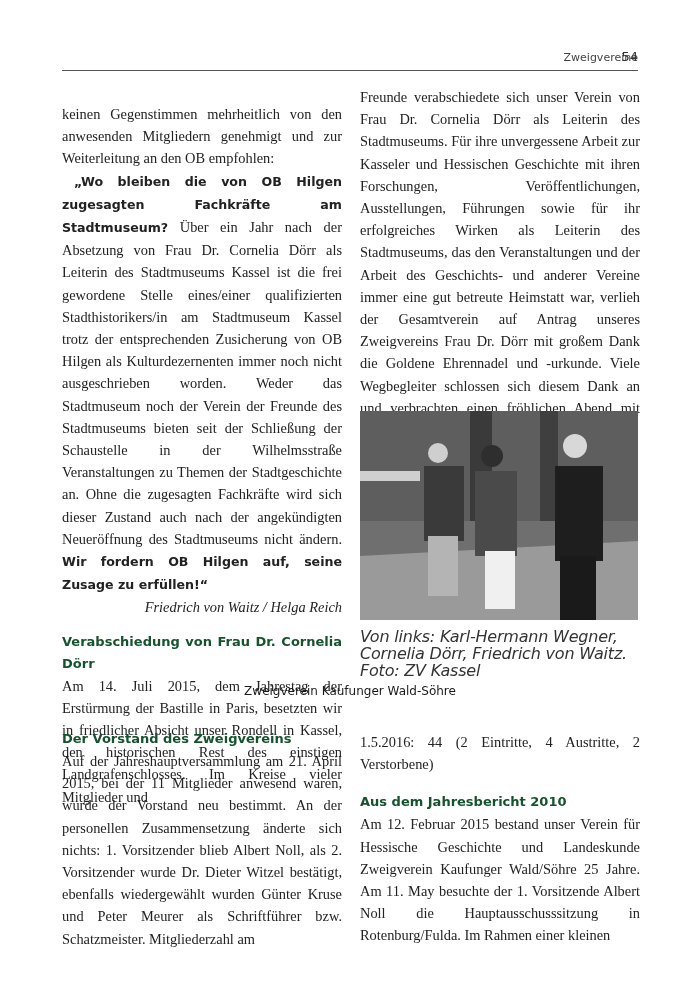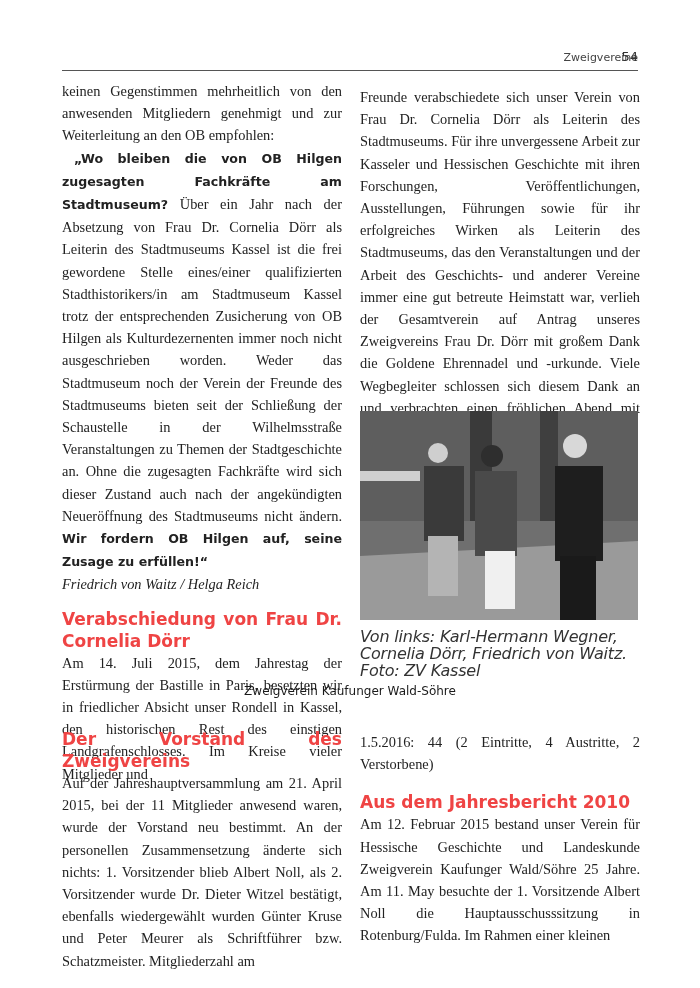--- a/index.html
+++ b/index.html
@@ -25,7 +25,7 @@
   <span class="page-num">54</span>
 </div>
 
-<div class="col" style="left:62px; top:80px;">
+<div class="col" style="left:62px; top:103px;">
   <p>keinen Gegenstimmen mehrheitlich von den anwesenden Mitgliedern genehmigt und zur Weiterleitung an den OB empfohlen:</p>
   <p class="indent"><span class="bold-sans">„Wo bleiben die von OB Hilgen zugesagten Fachkräfte am Stadtmuseum?</span><span> Über ein Jahr nach der Absetzung von Frau Dr. Cornelia Dörr als Leiterin des Stadtmuseums Kassel ist die frei gewordene Stelle eines/einer qualifizierten Stadthistorikers/in am Stadtmuseum Kassel trotz der entsprechenden Zusicherung von OB Hilgen als Kulturdezernenten immer noch nicht ausgeschrieben worden. Weder das Stadtmuseum noch der Verein der Freunde des Stadtmuseums bieten seit der Schließung der Schaustelle in der Wilhelmsstraße Veranstaltungen zu Themen der Stadtgeschichte an. Ohne die zugesagten Fachkräfte wird sich dieser Zustand auch nach der angekündigten Neueröffnung des Stadtmuseums nicht ändern. </span><span class="bold-sans">Wir fordern OB Hilgen auf, seine Zusage zu erfüllen!“</span></p>
   <p class="author">Friedrich von Waitz / Helga Reich</p>

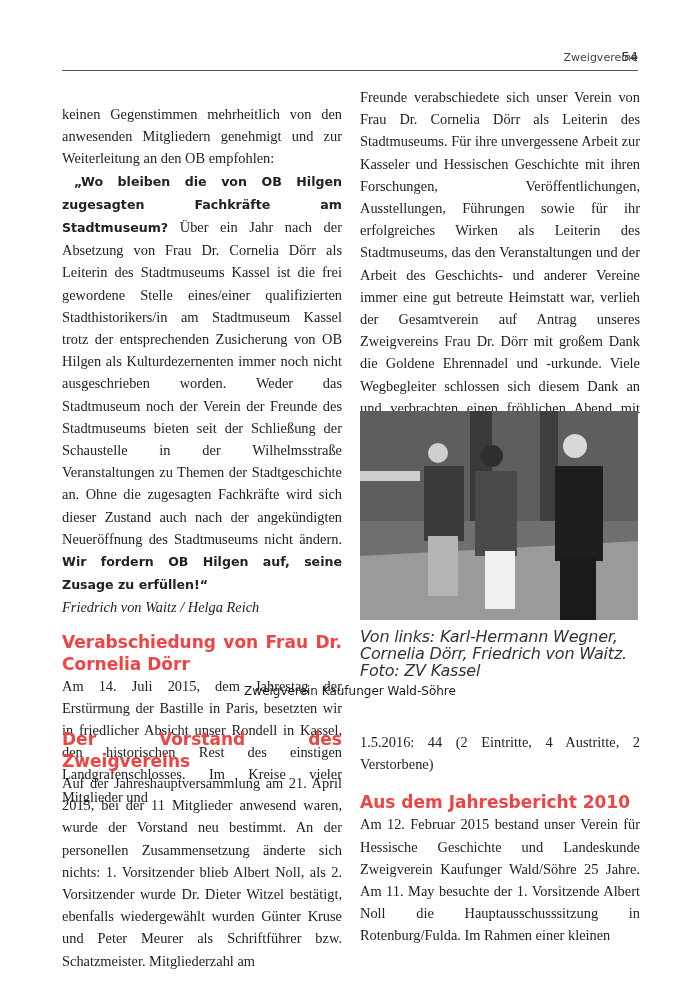--- a/index.html
+++ b/index.html
@@ -11,7 +11,7 @@
   .col p { margin: 0; hyphens: auto; }
   .bold-sans { font-family: "DejaVu Sans", sans-serif; font-weight: bold; font-size: 12.6px; }
   .subhead { font-family: "DejaVu Sans", sans-serif; font-weight: 600; font-size: 17px; line-height: 22px; margin: 0; color: #ef4444; }
-  .author { font-style: italic; }
+  .author { text-align: right; font-style: italic; }
   .indent { text-indent: 12px; }
   .photo { position: absolute; left: 360px; top: 411px; width: 278px; height: 209px; overflow: hidden; background: #777; }
   .caption { position: absolute; left: 360px; top: 628px; width: 285px; font-family: "DejaVu Sans", sans-serif; font-style: italic; font-size: 16px; line-height: 17px; color: #333; letter-spacing: -0.2px; }

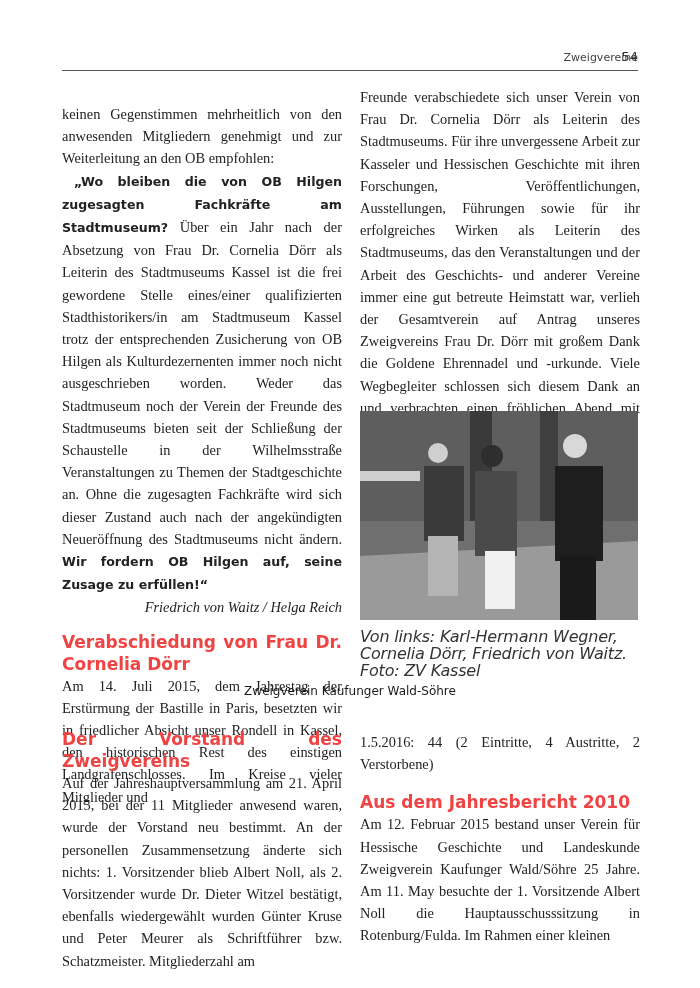--- a/index.html
+++ b/index.html
@@ -10,7 +10,7 @@
   .col { position: absolute; width: 280px; font-family: "Liberation Serif", serif; font-size: 14.4px; line-height: 22.2px; text-align: justify; color: #222; }
   .col p { margin: 0; hyphens: auto; }
   .bold-sans { font-family: "DejaVu Sans", sans-serif; font-weight: bold; font-size: 12.6px; }
-  .subhead { font-family: "DejaVu Sans", sans-serif; font-weight: 600; font-size: 17px; line-height: 22px; margin: 0; color: #ef4444; }
+  .subhead { font-family: "DejaVu Sans", sans-serif; font-weight: 600; font-size: 13px; line-height: 22px; margin: 0; color: #14532d; }
   .author { text-align: right; font-style: italic; }
   .indent { text-indent: 12px; }
   .photo { position: absolute; left: 360px; top: 411px; width: 278px; height: 209px; overflow: hidden; background: #777; }

